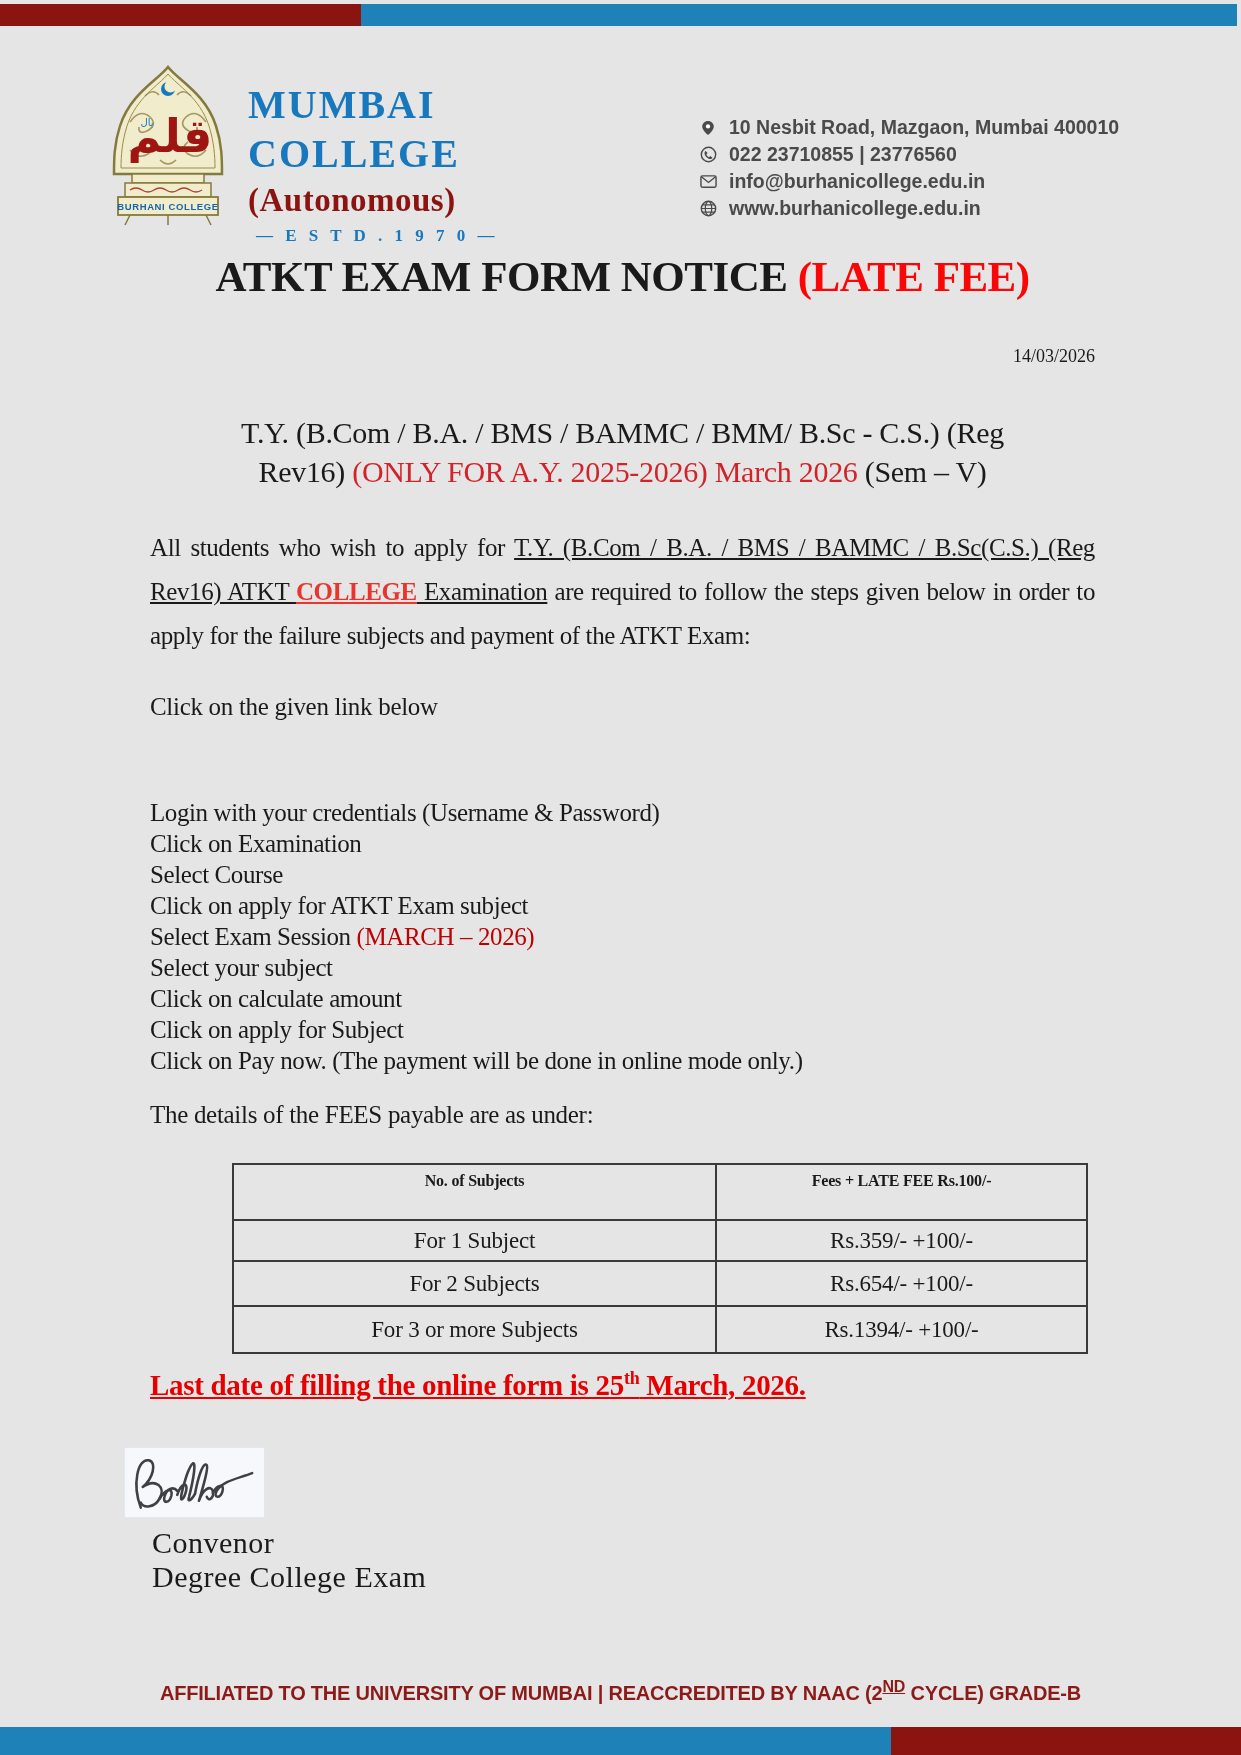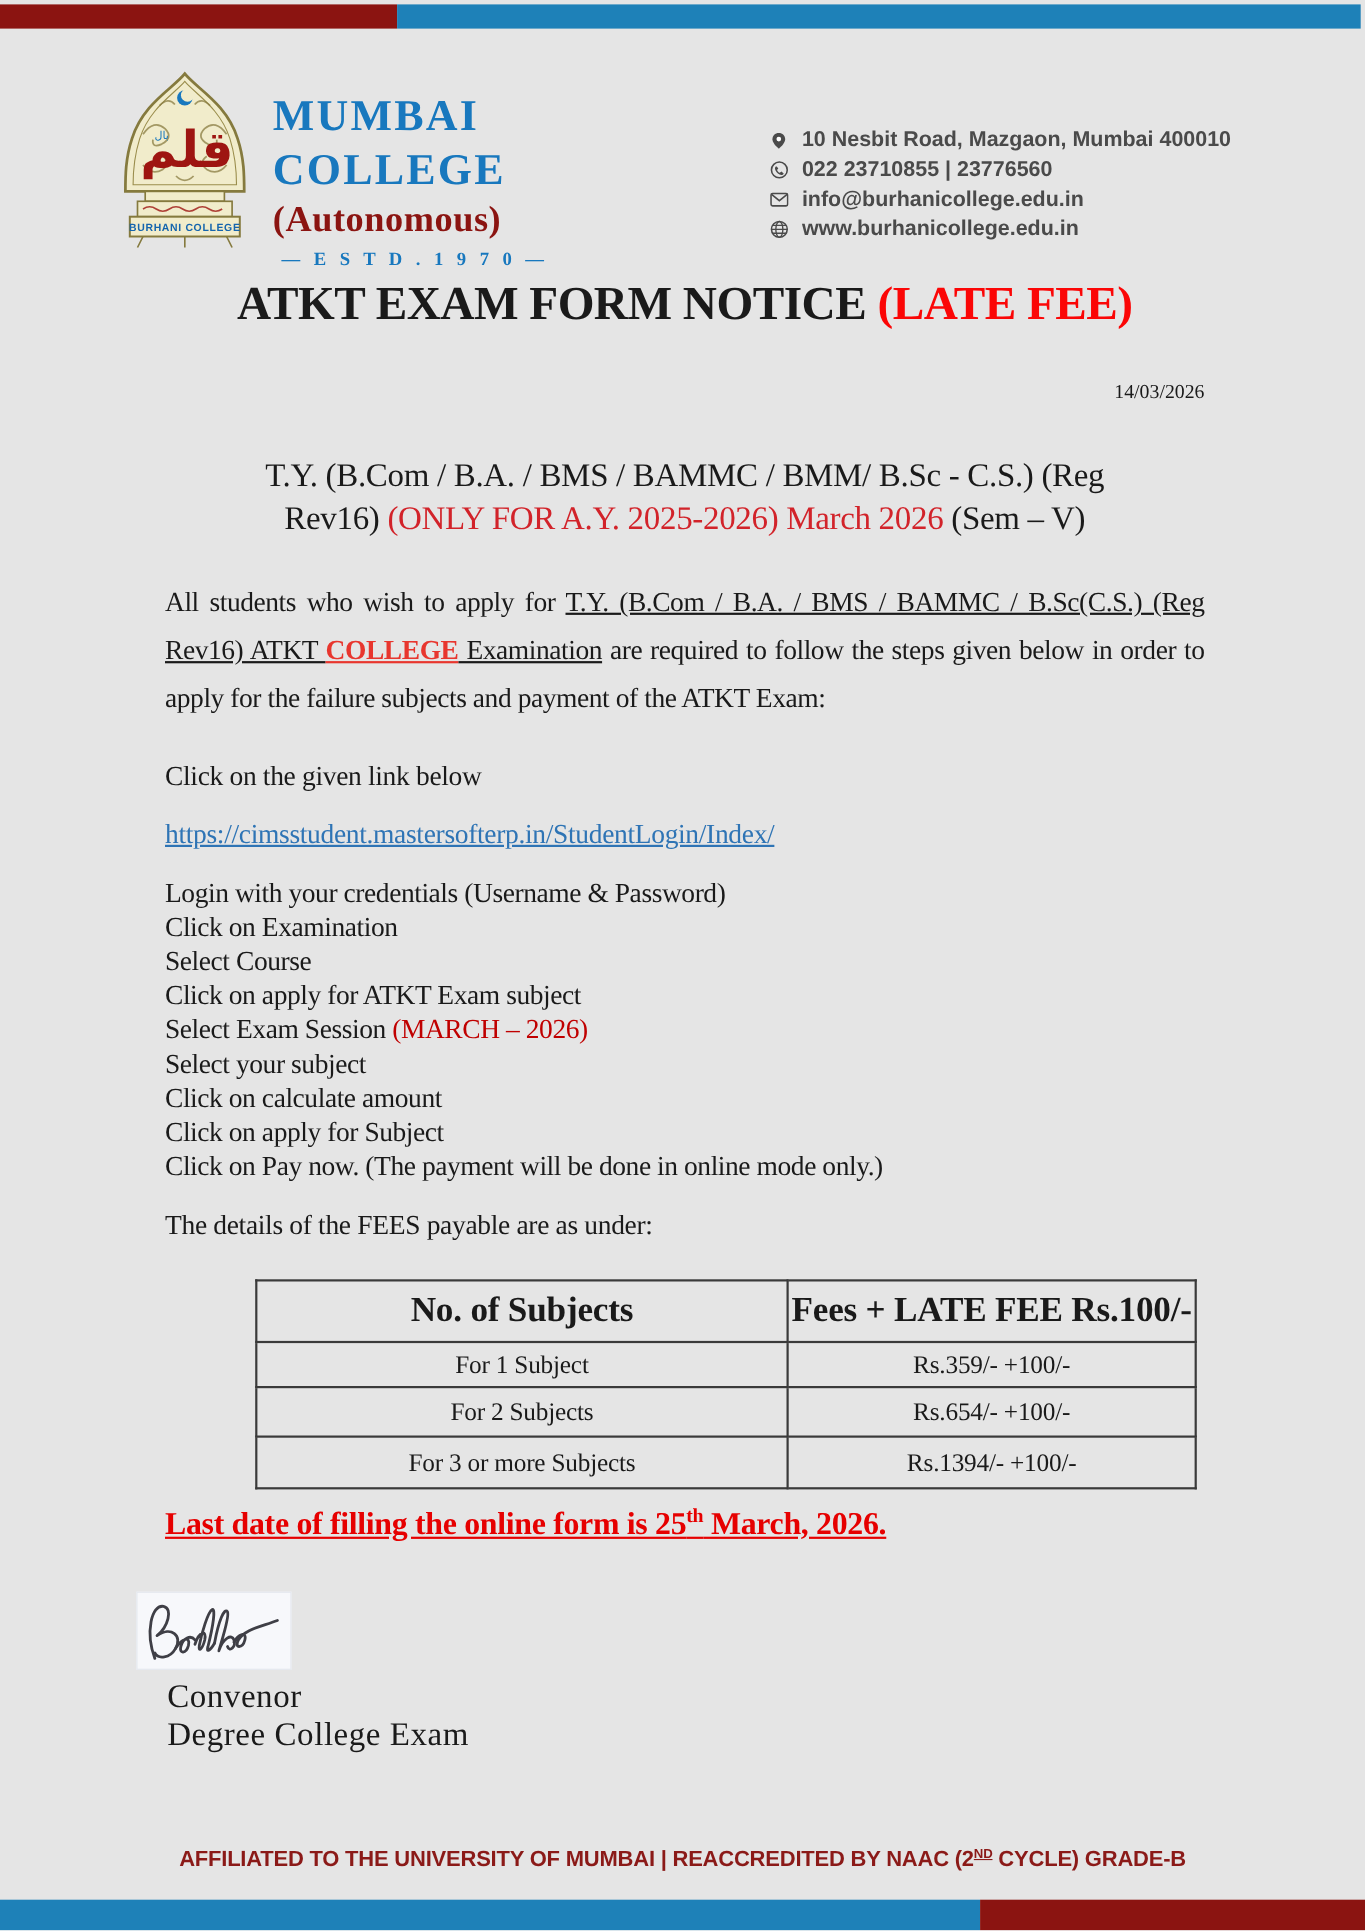--- a/index.html
+++ b/index.html
@@ -163,9 +163,6 @@
   </div>
 
   <div class="link-intro">Click on the given link below</div>
-  <div class="link-line">
-    <a>https://cimsstudent.mastersofterp.in/StudentLogin/Index/</a>
-  </div>
 
   <div class="steps">
     <div class="step">Login with your  credentials (Username &amp; Password)</div>

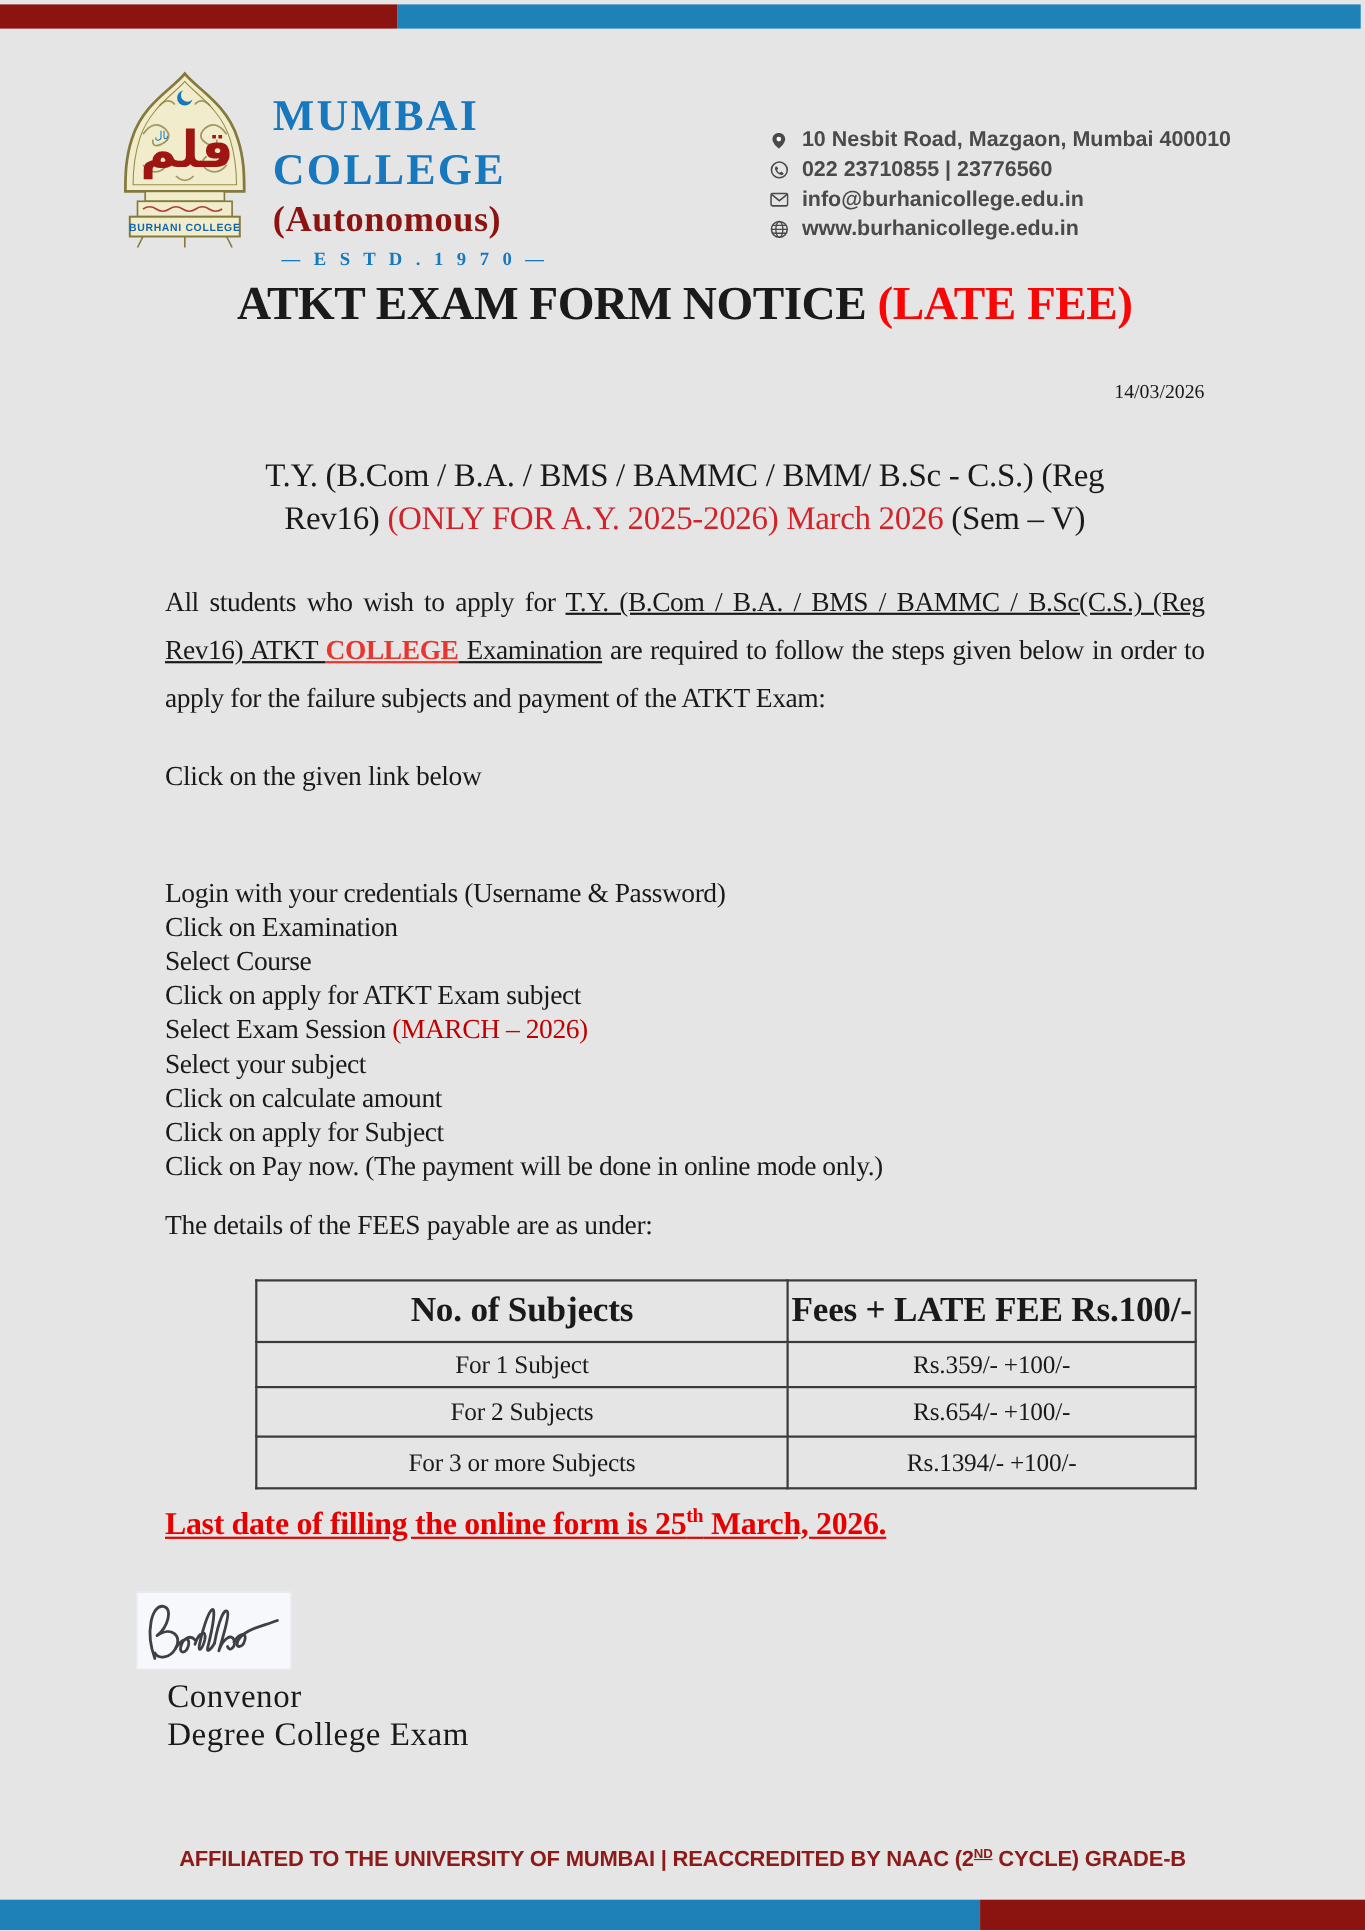--- a/index.html
+++ b/index.html
@@ -51,7 +51,7 @@
   table.fees{position:absolute;left:232px;top:1163px;width:854px;border-collapse:collapse;table-layout:fixed;}
   table.fees th,table.fees td{border:2px solid #3a3a3a;text-align:center;font-family:"Liberation Serif",serif;}
   table.fees col.c1{width:483px;} table.fees col.c2{width:371px;}
-  table.fees th{height:56px;vertical-align:top;padding-top:7px;font-size:32px;font-weight:bold;letter-spacing:-0.2px;}
+  table.fees th{height:56px;vertical-align:top;padding-top:7px;font-size:16px;font-weight:bold;letter-spacing:-0.2px;}
   table.fees td{font-size:23px;letter-spacing:-0.2px;}
   table.fees tr.r1 td{height:41px;} table.fees tr.r2 td{height:45px;} table.fees tr.r3 td{height:47px;}
 

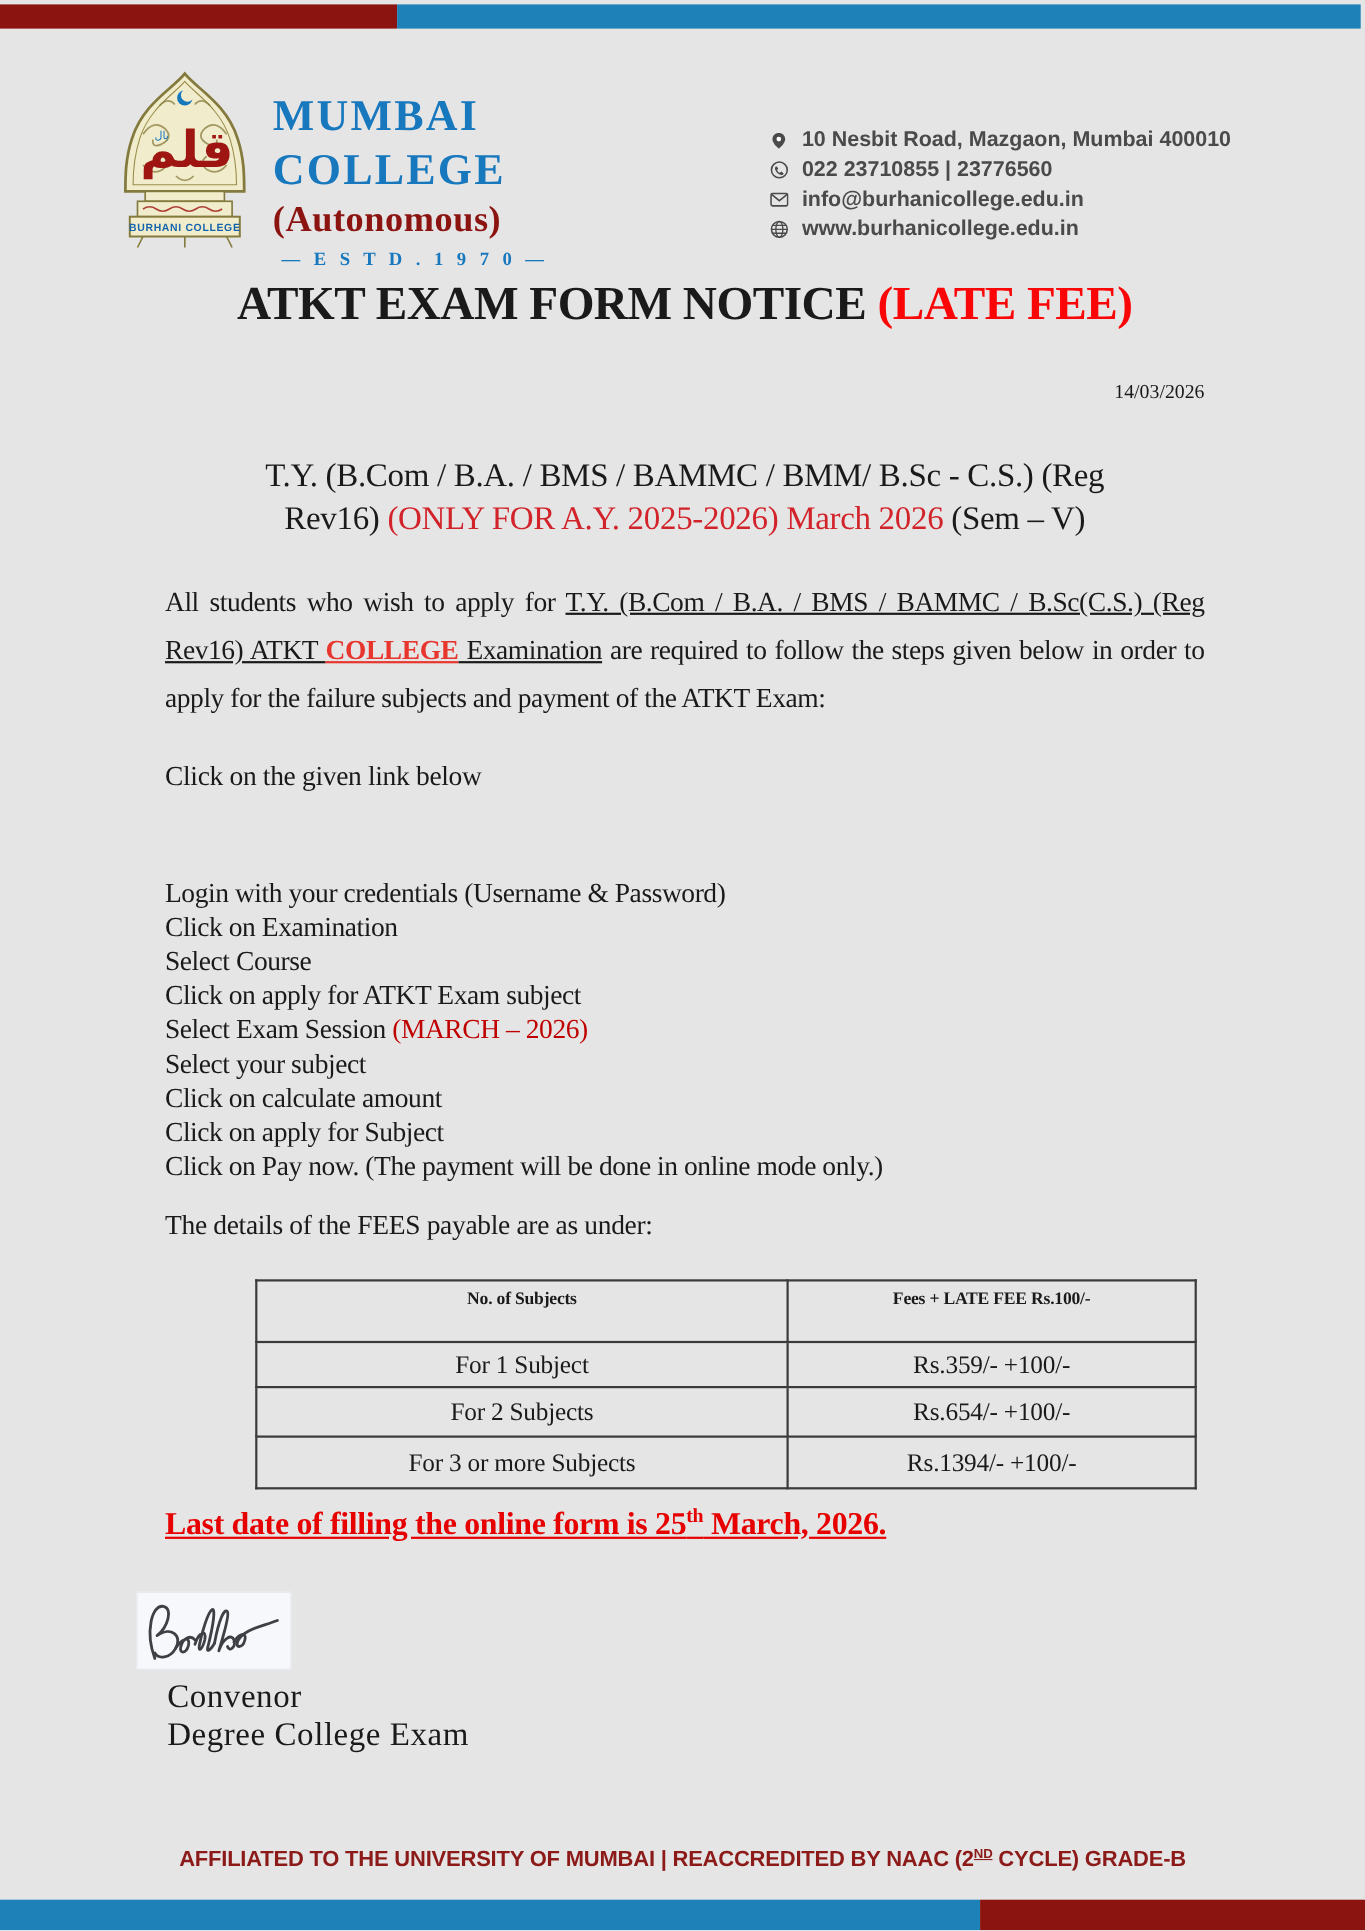--- a/index.html
+++ b/index.html
@@ -62,7 +62,7 @@
   .signoff{position:absolute;left:152px;top:1526px;font-size:30px;line-height:34px;letter-spacing:0.5px;}
 
   .footer-text{position:absolute;left:0;top:1678px;width:1241px;text-align:center;font-family:"Liberation Sans",sans-serif;font-size:20px;font-weight:bold;color:var(--footer-maroon);letter-spacing:-0.2px;}
-  .footer-text sup{font-size:12px;text-decoration:underline;}
+  .footer-text sup{font-size:16px;text-decoration:underline;}
 </style>
 </head>
 <body>

